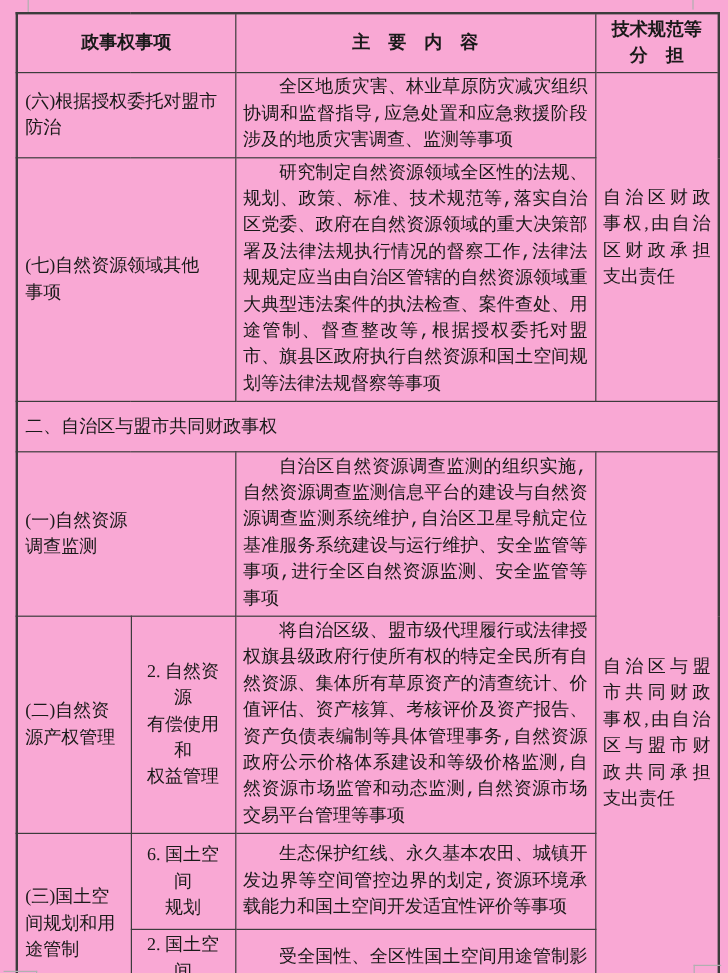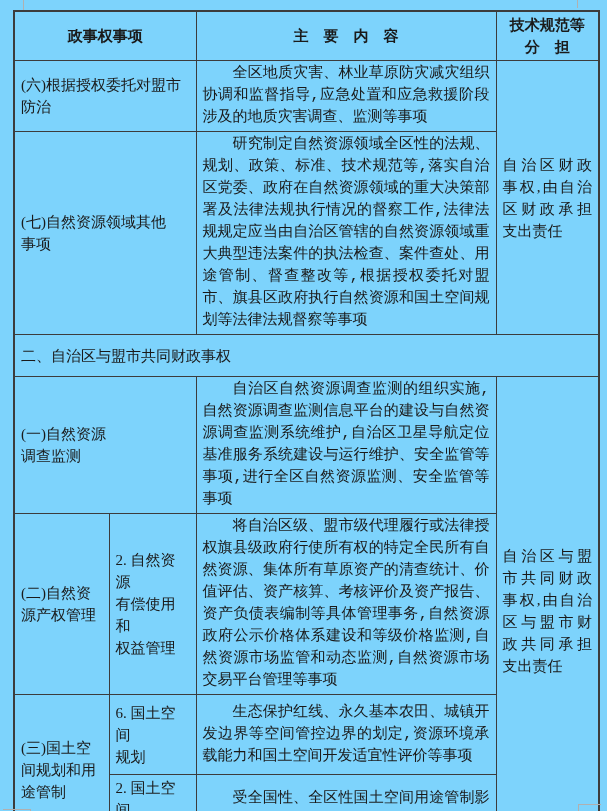--- a/index.html
+++ b/index.html
@@ -11,7 +11,7 @@
     position: relative;
     width: 607px;
     height: 811px;
-    background: #7dd3fc;
+    background: #f9a8d4;
     font-family: "Liberation Serif", "DejaVu Serif", serif;
     color: #1a1a1a;
     overflow: hidden;

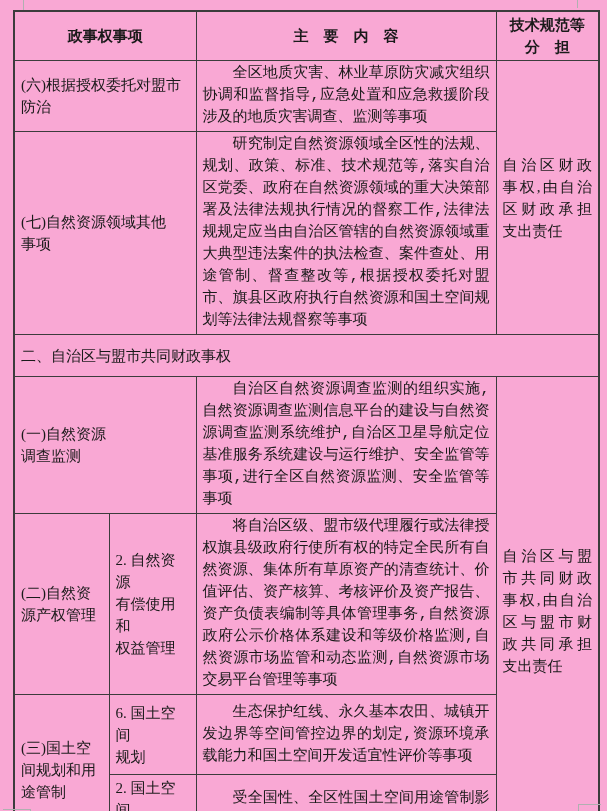--- a/index.html
+++ b/index.html
@@ -55,7 +55,7 @@
   }
   td.c-sub {
     white-space: pre-wrap;
-    text-align: left;
+    text-align: center;
     padding-left: 6px;
     padding-right: 2px;
   }

